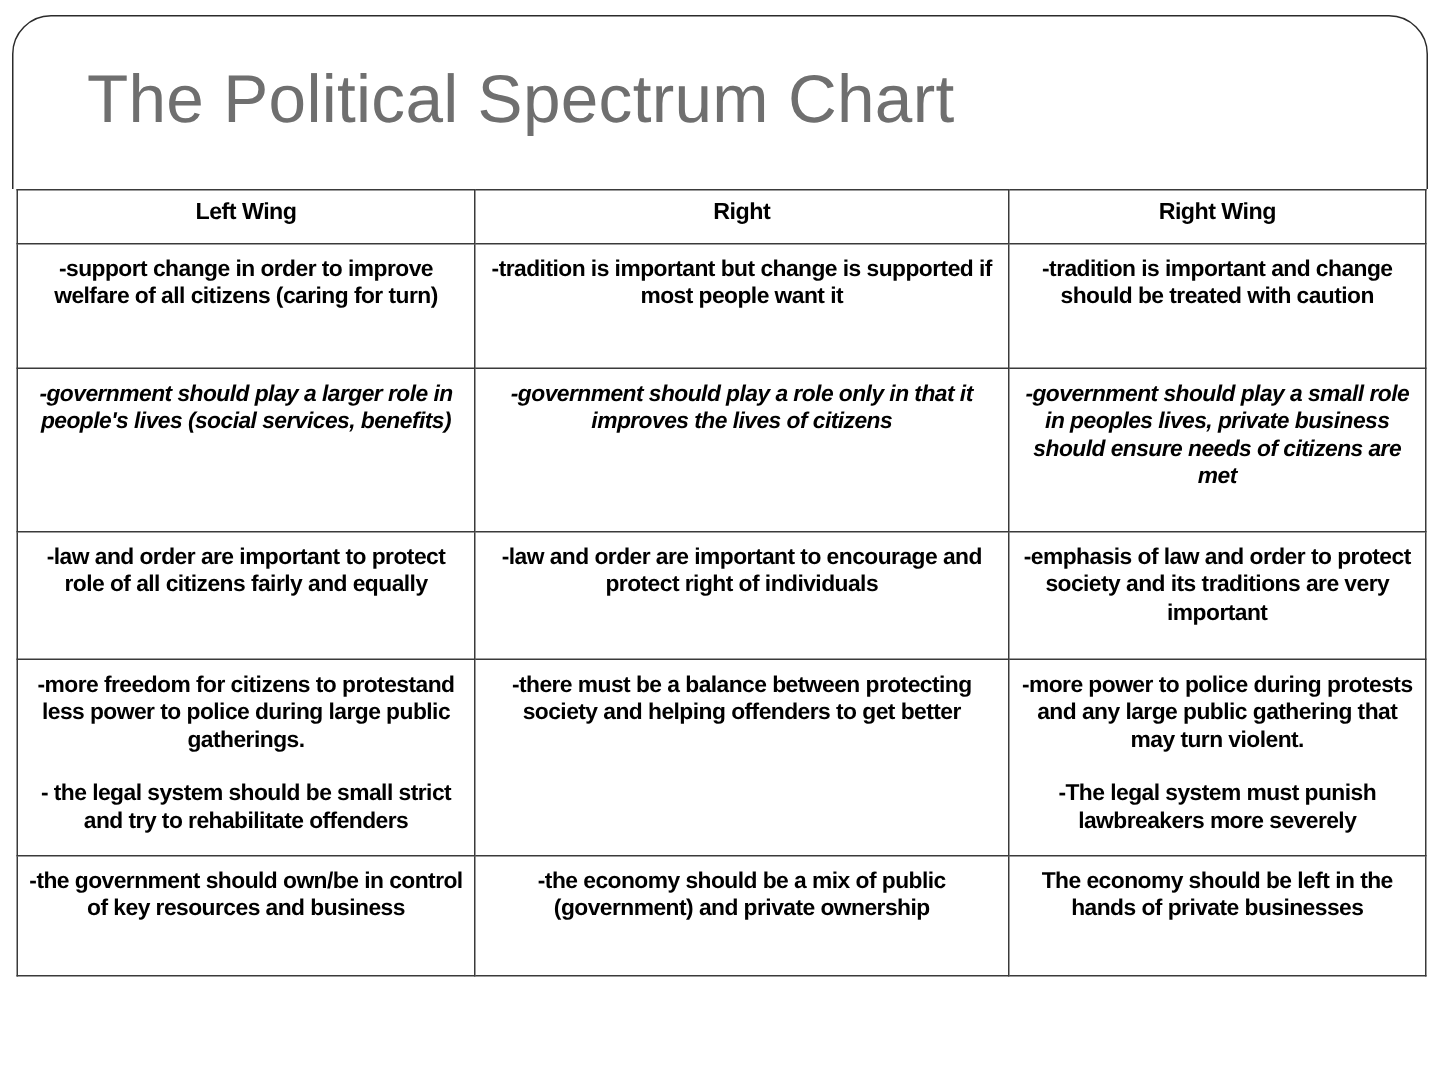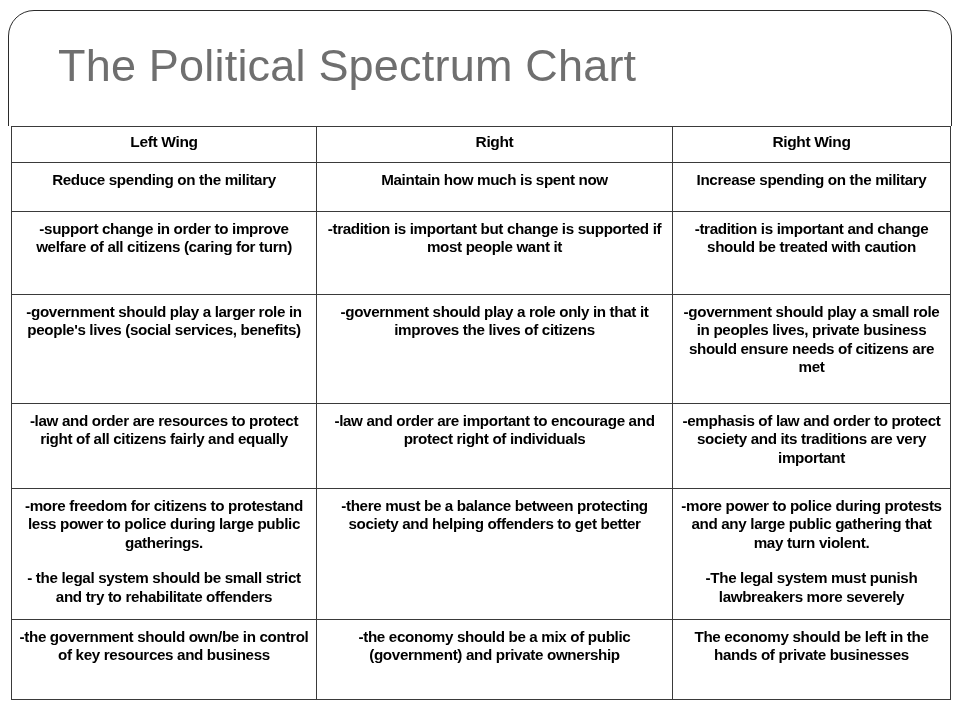--- a/index.html
+++ b/index.html
@@ -116,17 +116,6 @@
   </thead>
   <tbody>
 
-    <tr class="r-mil">
-      <td class="col-left">
-        <p class="cell-para">Reduce spending on the military</p>
-      </td>
-      <td class="col-centre">
-        <p class="cell-para">Maintain how much is spent now</p>
-      </td>
-      <td class="col-right">
-        <p class="cell-para">Increase spending on the military</p>
-      </td>
-    </tr>
 
     <tr class="r-change">
       <td class="col-left">

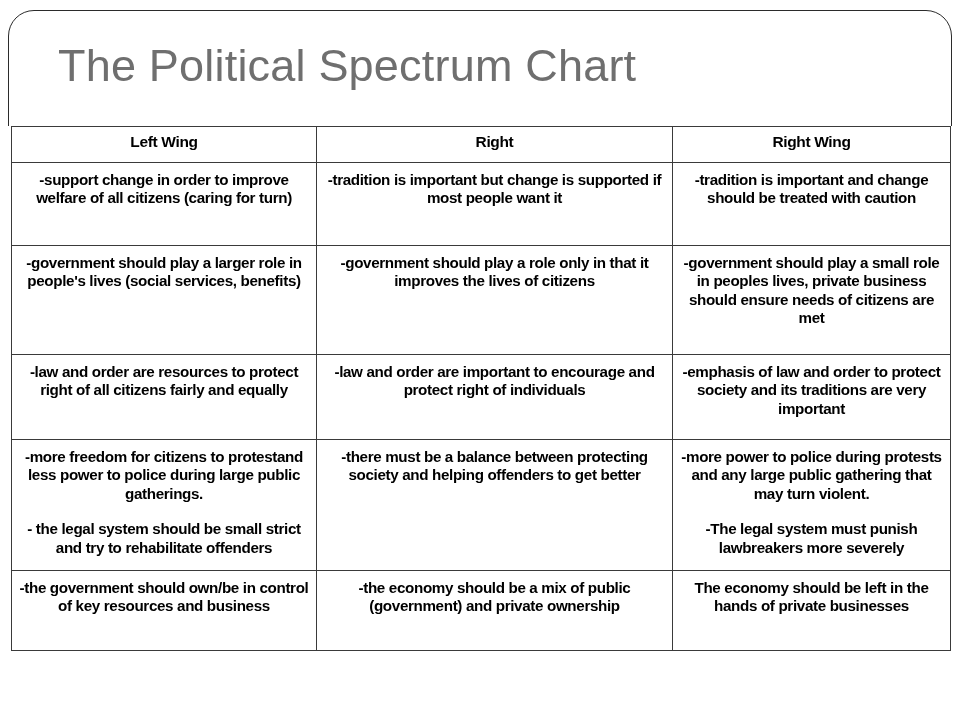--- a/index.html
+++ b/index.html
@@ -90,7 +90,7 @@
 
   .r-mil     { height: 49px; }
   .r-change  { height: 83px; }
-  .r-gov     { height: 109px; }
+  .r-gov     { height: 109px; font-style: italic; }
   .r-law     { height: 85px; }
   .r-freedom { height: 131px; }
   .r-econ    { height: 80px; }

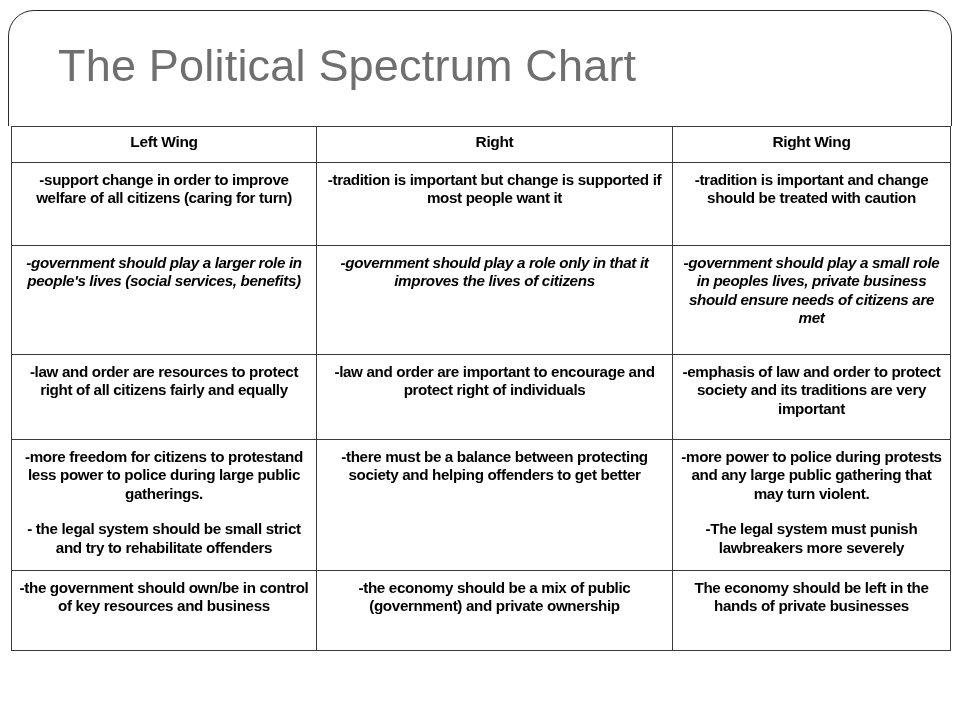--- a/index.html
+++ b/index.html
@@ -143,7 +143,7 @@
 
     <tr class="r-law">
       <td class="col-left">
-        <p class="cell-para">-law and order are resources to protect right of all citizens fairly and equally</p>
+        <p class="cell-para">-law and order are important to protect role of all citizens fairly and equally</p>
       </td>
       <td class="col-centre">
         <p class="cell-para">-law and order are important to encourage and protect right of individuals</p>

